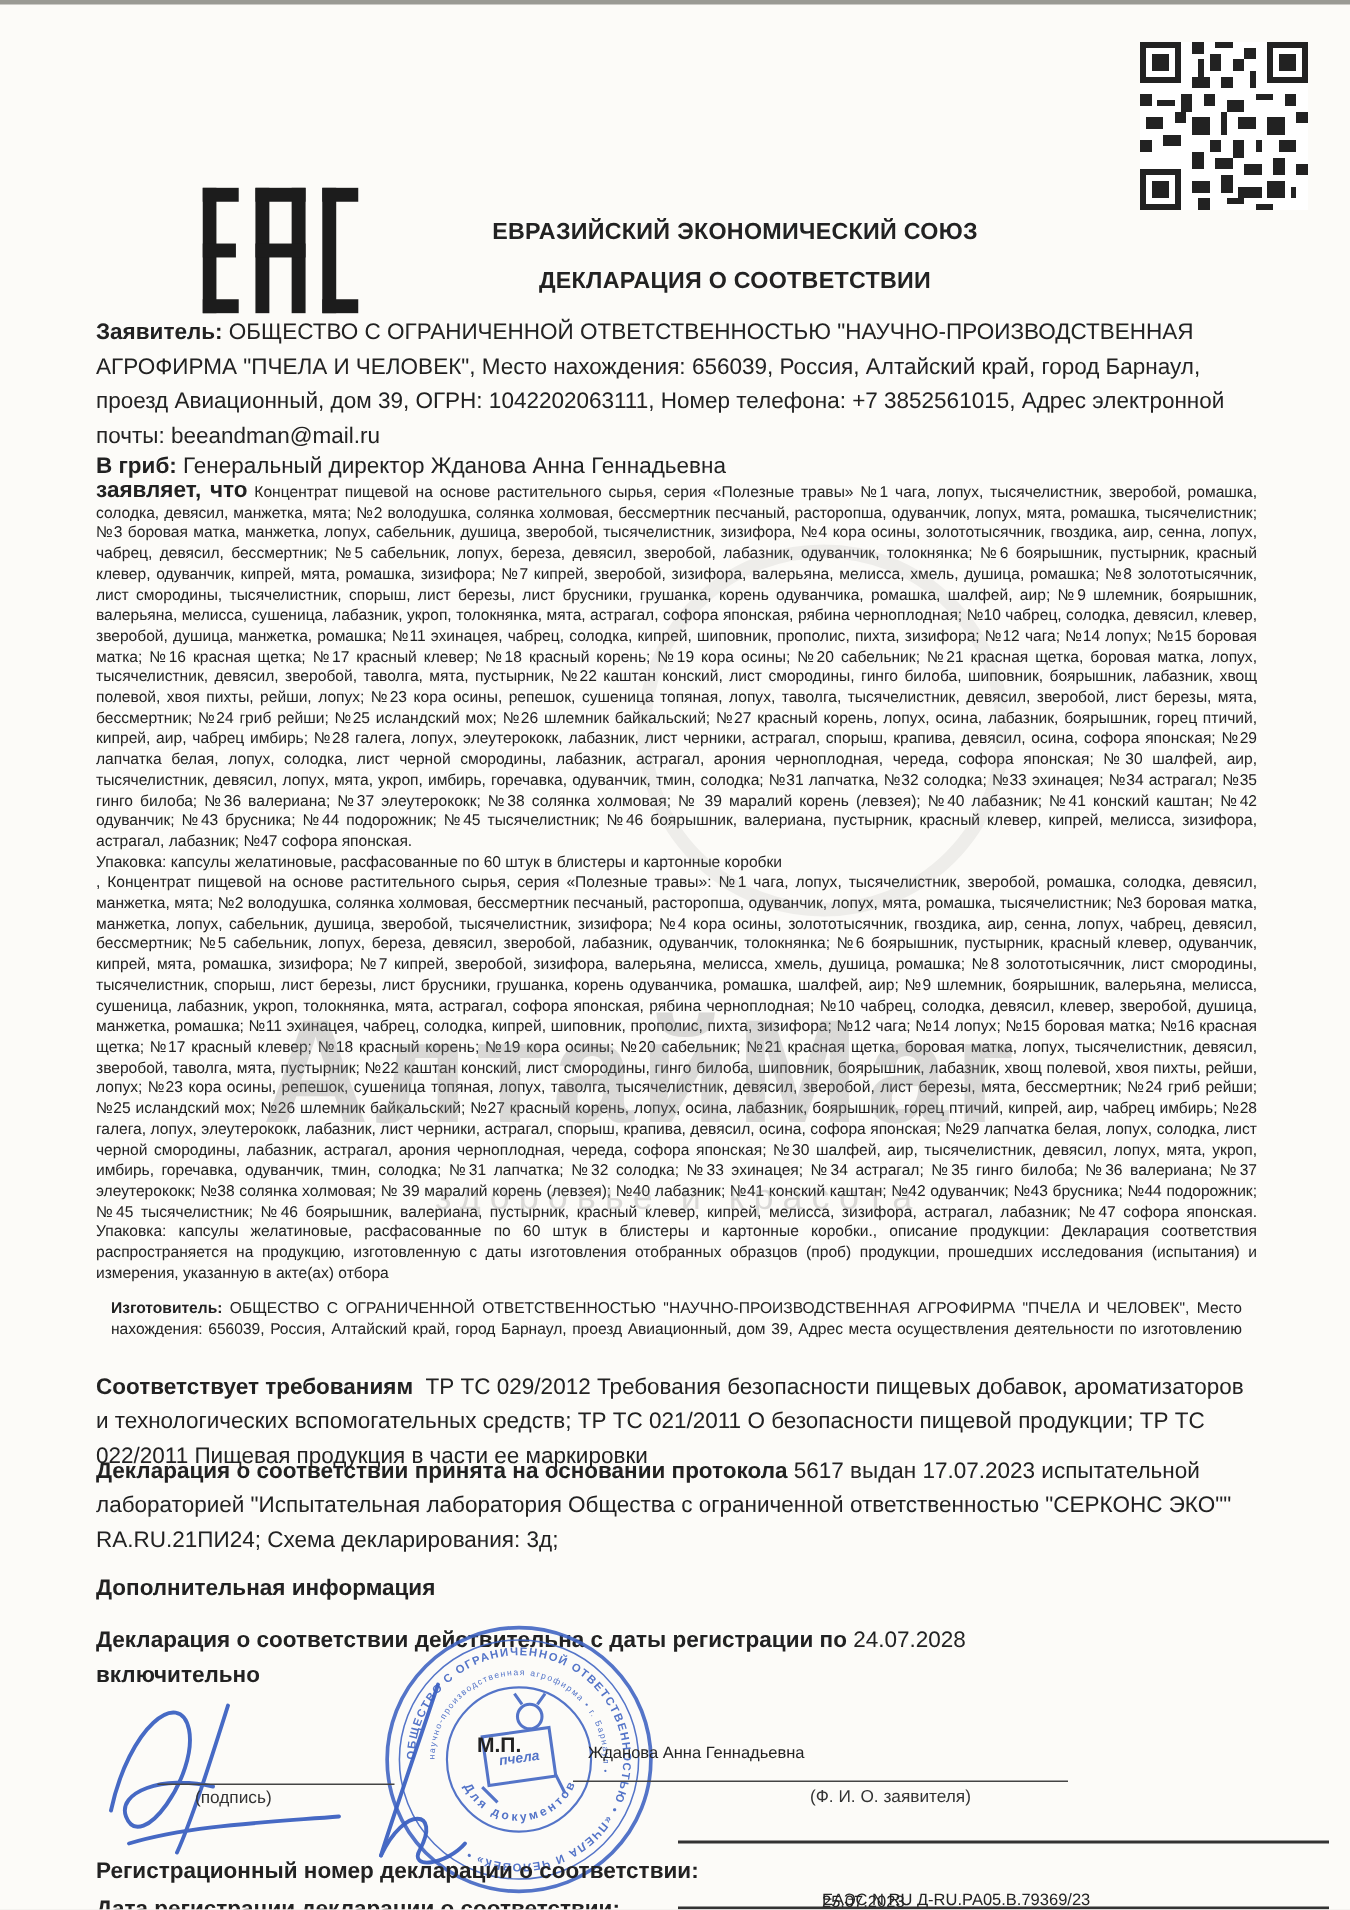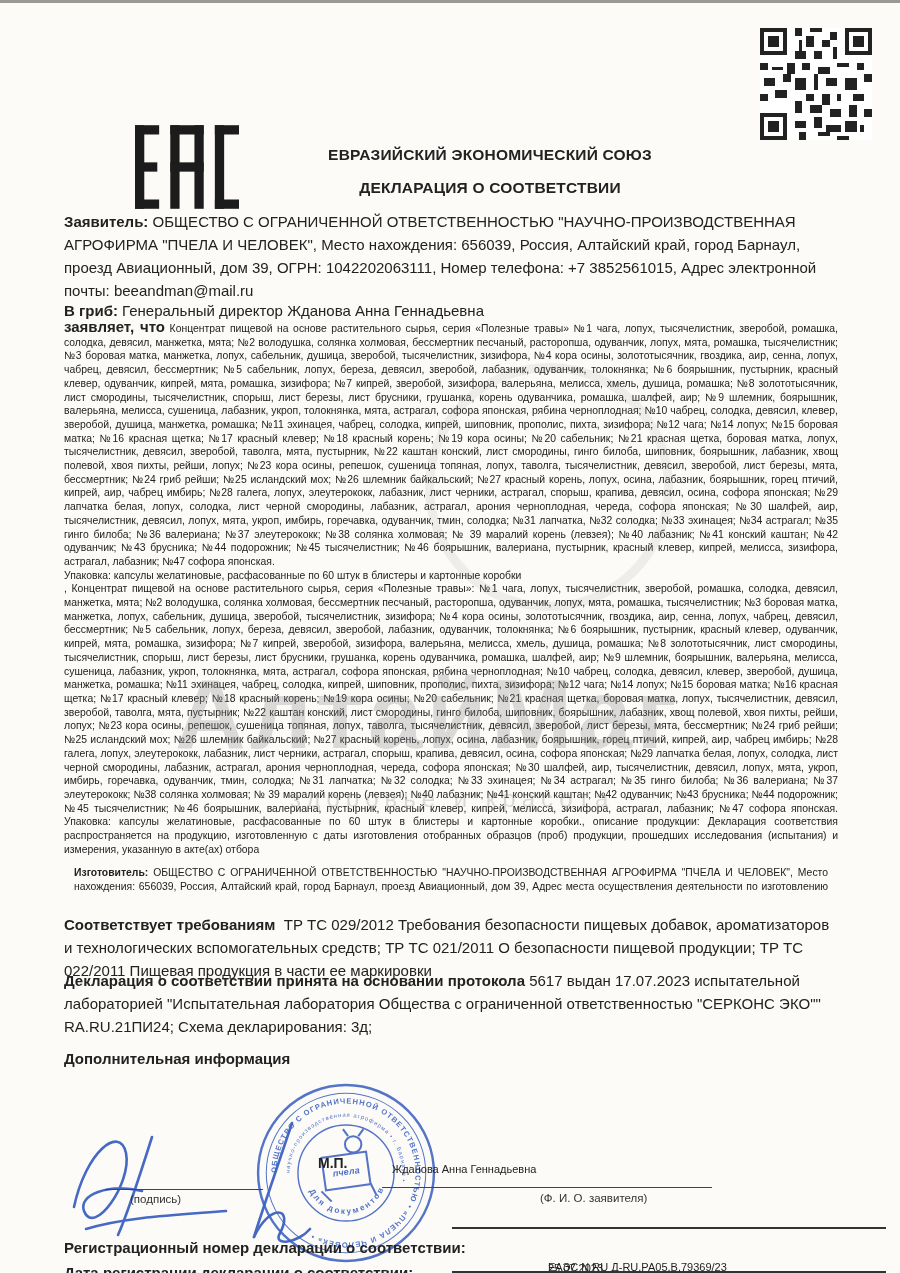--- a/index.html
+++ b/index.html
@@ -141,6 +141,11 @@
   <div class="abs wm-small" style="left:290px;top:782px;">здоровье и красота</div>
   <div class="wm-circle" style="left:425px;top:360px;width:230px;height:230px;"></div>
 
+  <div class="abs content big" style="top:1079px;">
+    <span class="b">Декларация о соответствии действительна с даты регистрации по</span>
+    <span>24.07.2028</span><br>
+    <span class="b">включительно</span>
+  </div>
 
   <svg class="abs" style="left:56px;top:1108px;" width="300" height="140" viewBox="0 0 300 140">
     <g fill="none" stroke="#3d62c2" stroke-width="2.6" stroke-linecap="round" opacity="0.95">

